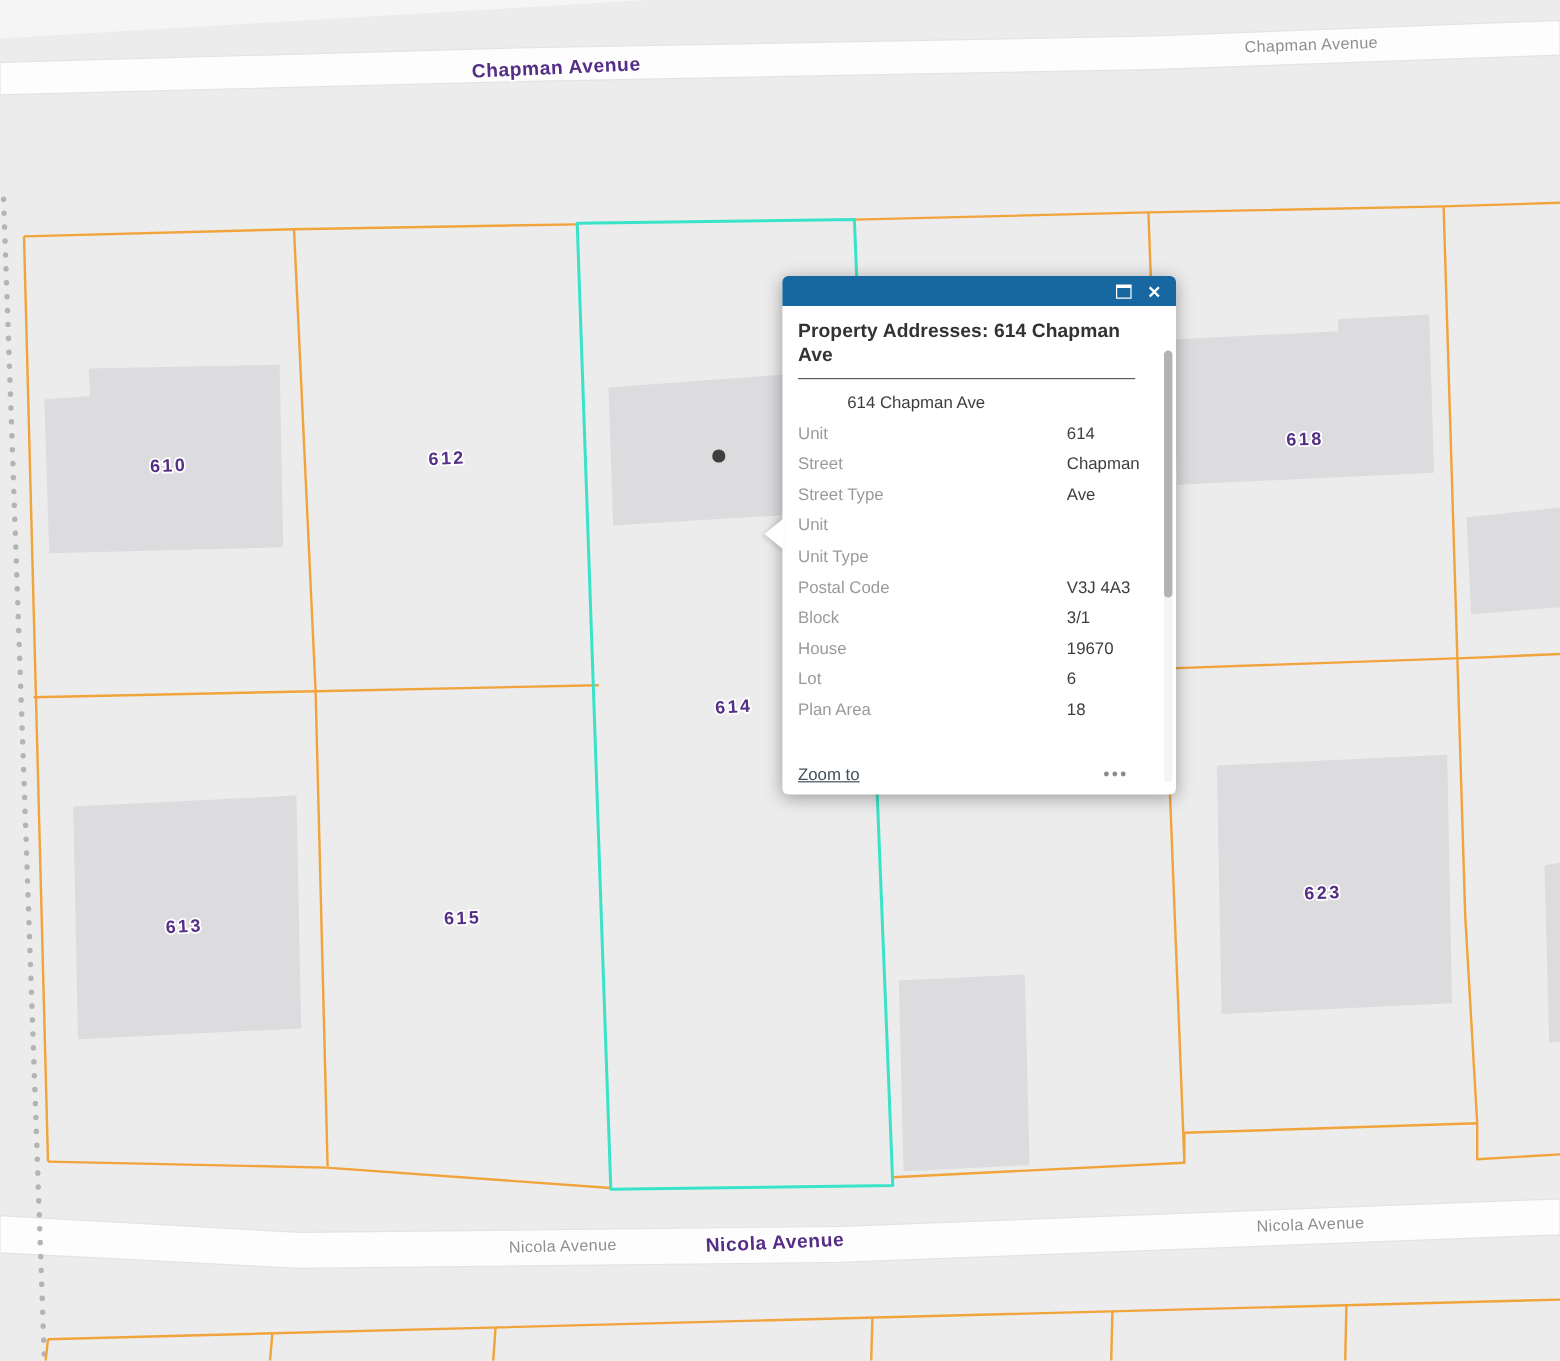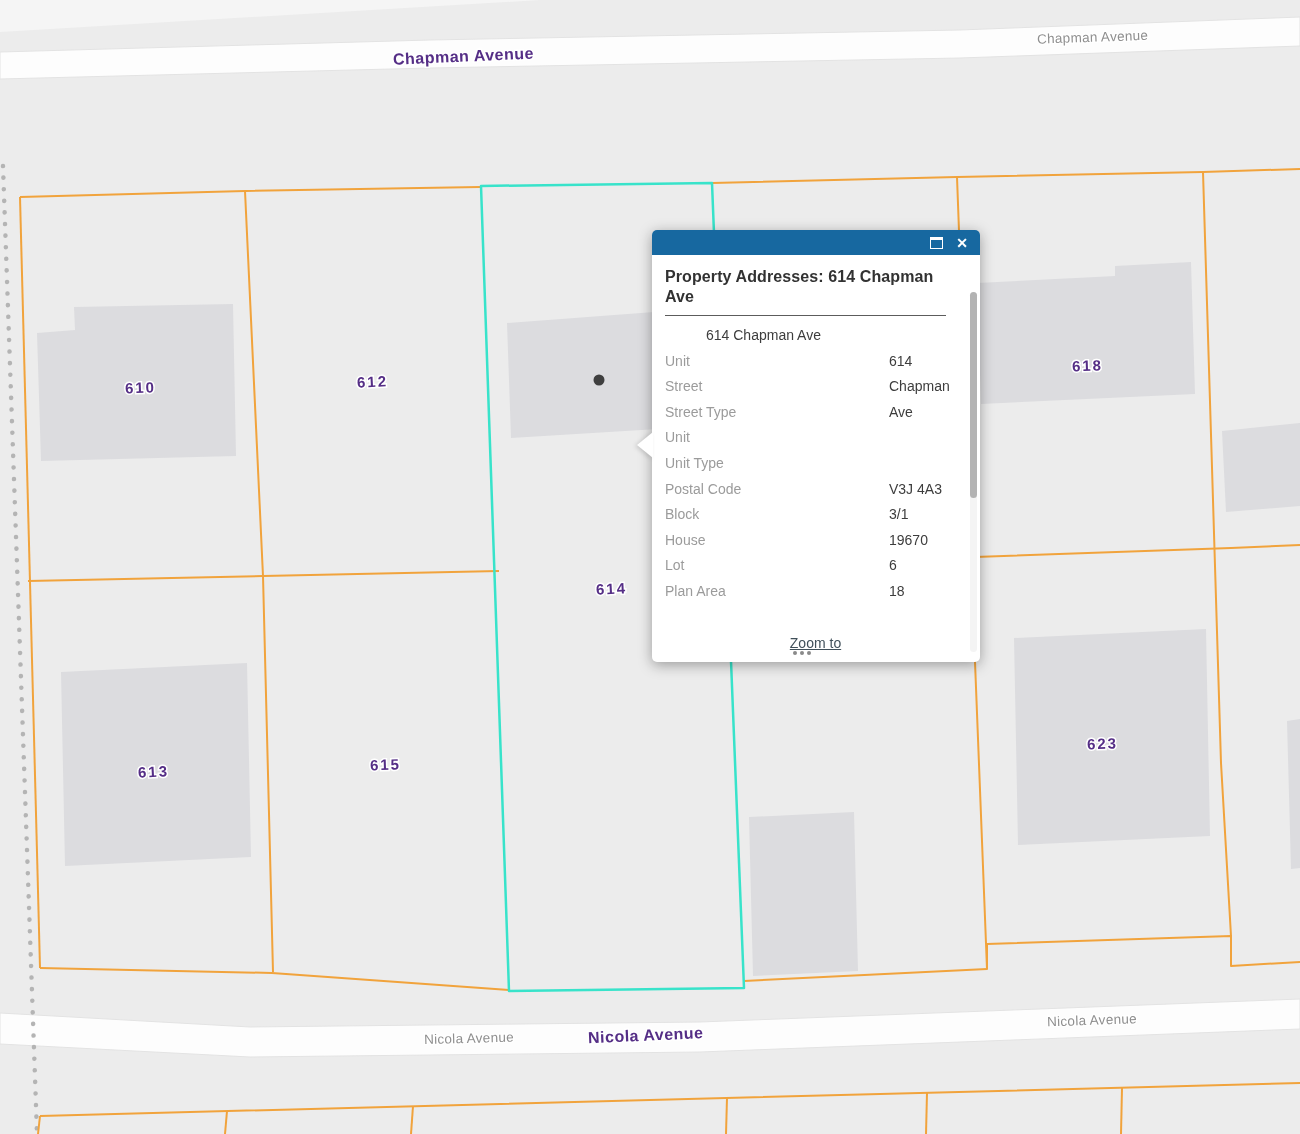--- a/index.html
+++ b/index.html
@@ -63,7 +63,7 @@
   .f-value{flex:1;font-size:14px;color:#3d3d3d;line-height:17px;padding-right:16px;word-wrap:break-word;margin-left:41px;}
   .popup-footer{
     position:absolute;left:13px;right:14px;bottom:7px;height:20px;
-    display:flex;align-items:center;justify-content:space-between;flex-direction:column;
+    display:flex;align-items:center;justify-content:space-between;
   }
   .zoomto{font-size:14px;color:#41505a;text-decoration:underline;cursor:pointer;}
   .dots{display:flex;gap:3px;align-items:center;margin-right:28px;cursor:pointer;}

